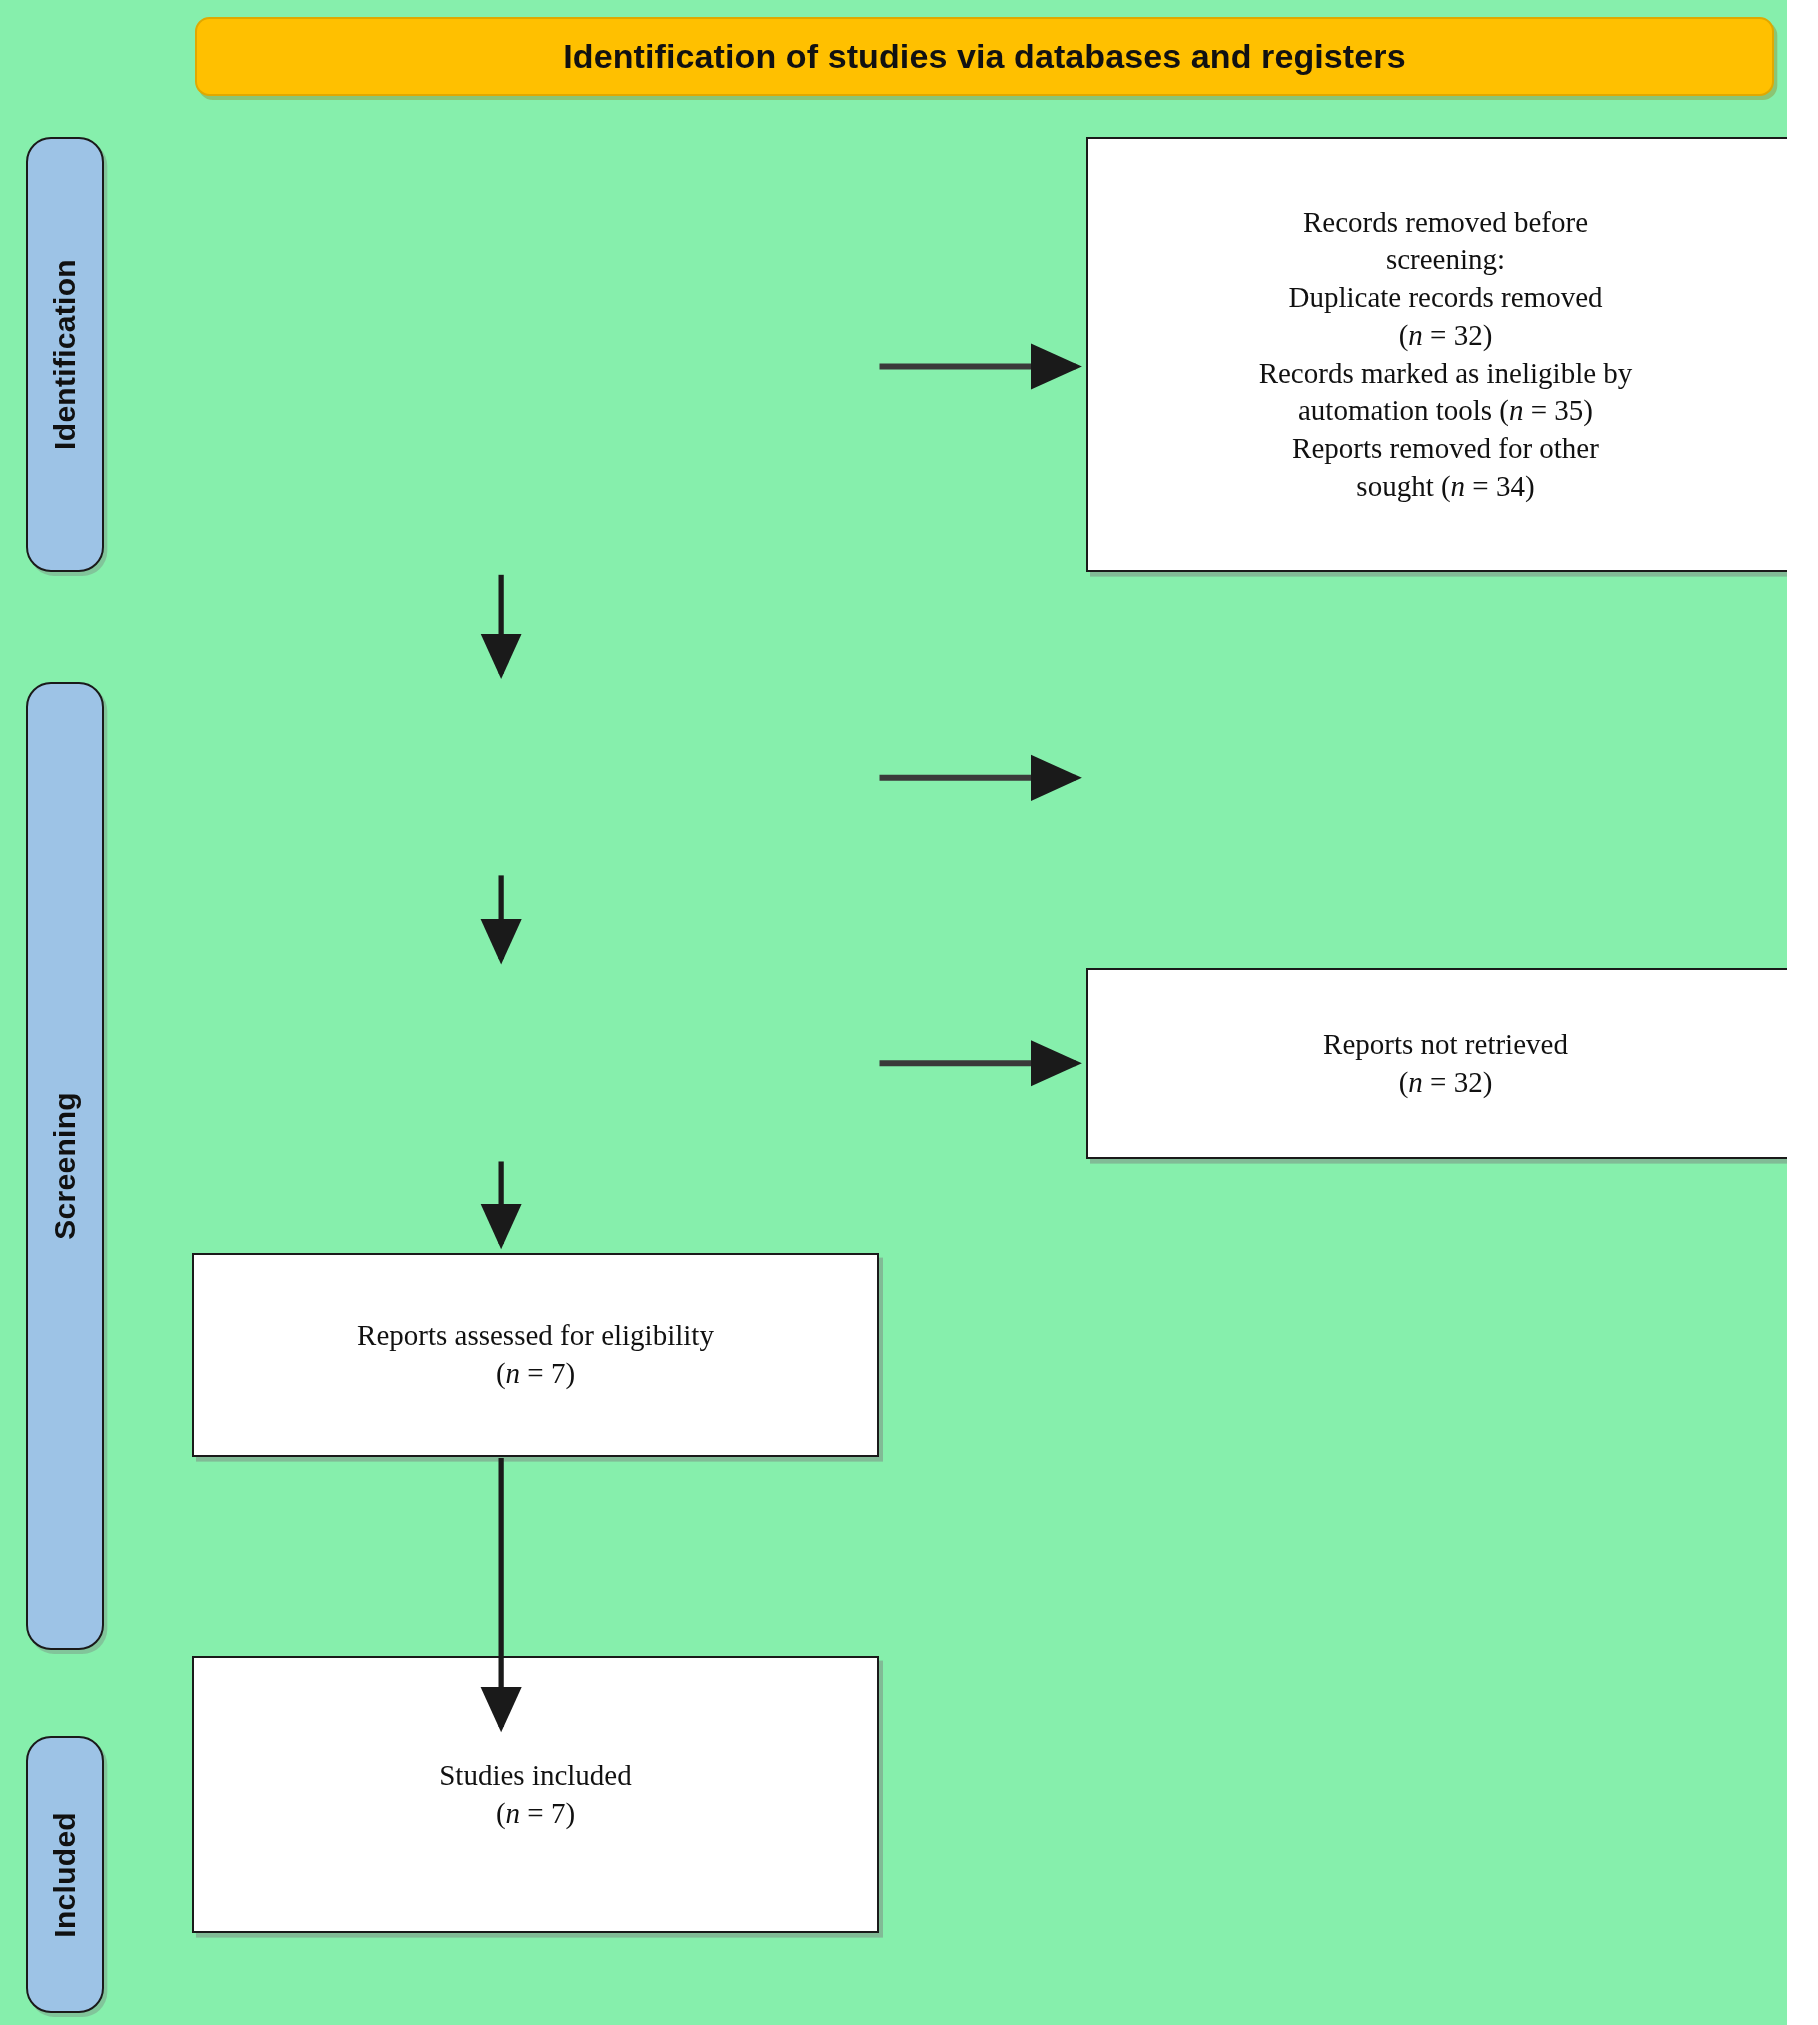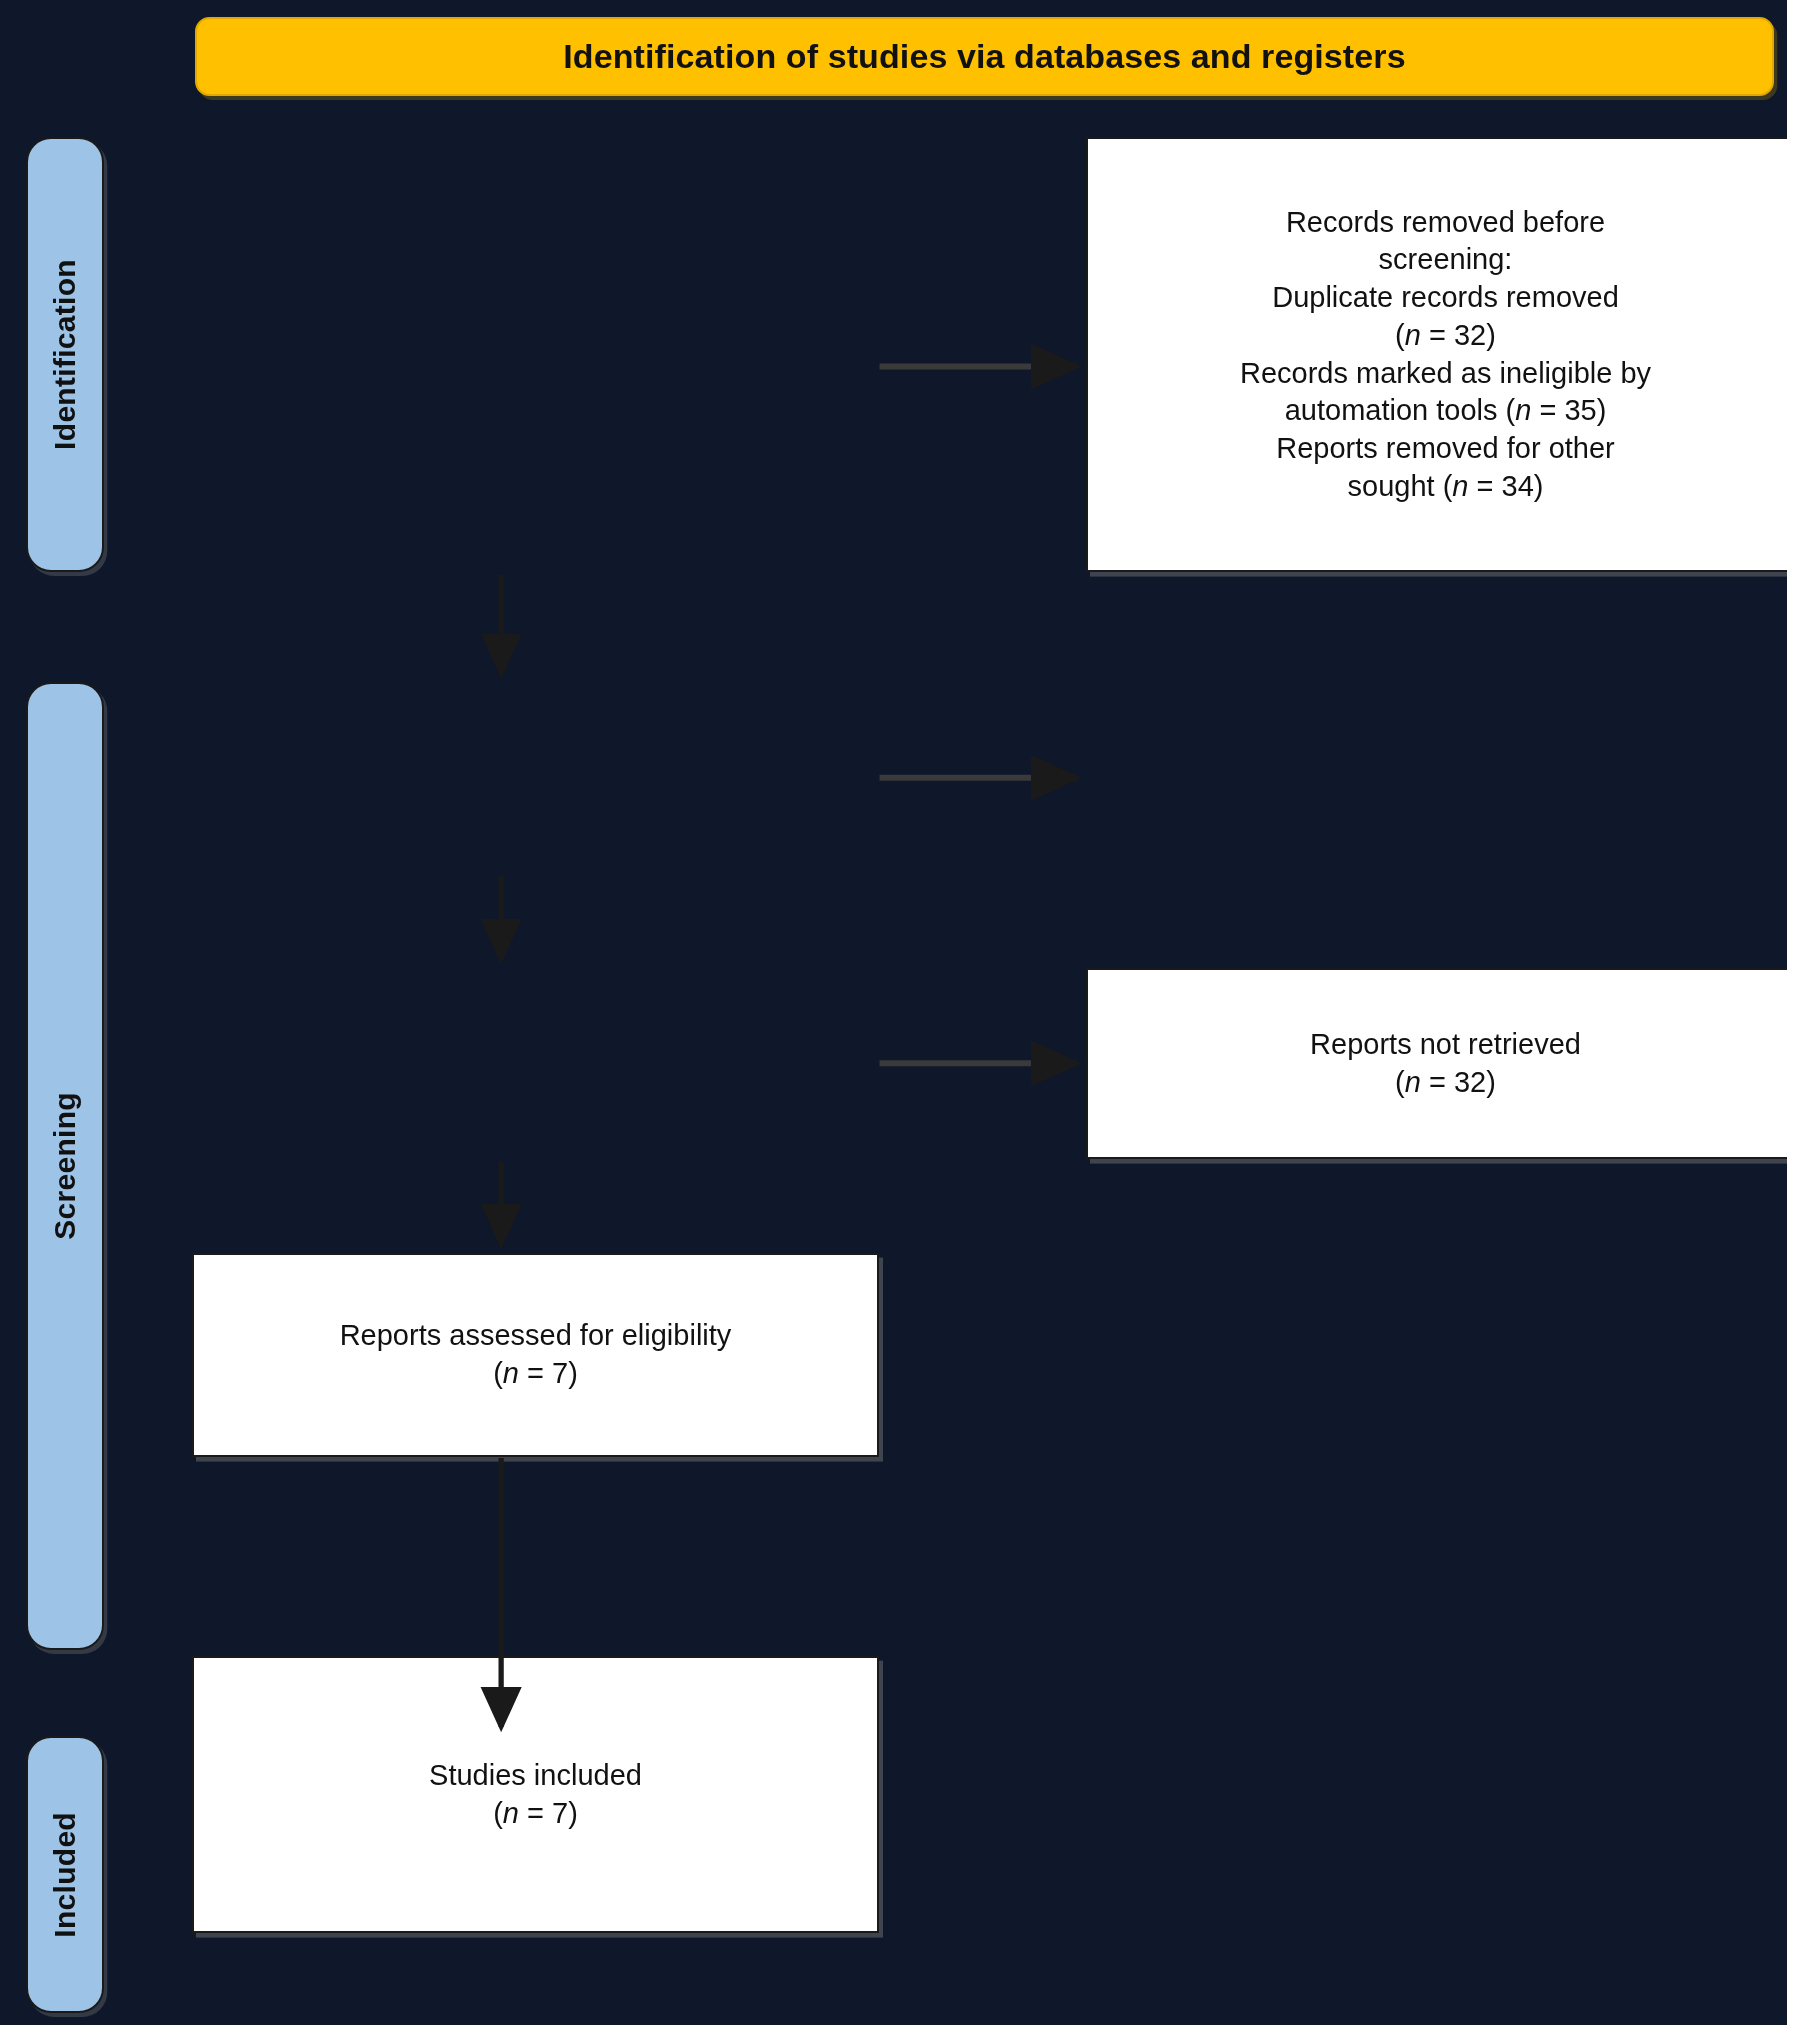--- a/index.html
+++ b/index.html
@@ -14,7 +14,7 @@
     position: relative;
     width: 1787px;
     height: 2025px;
-    background: #0f172a;
+    background: #86efac;
     overflow: hidden;
   }
 

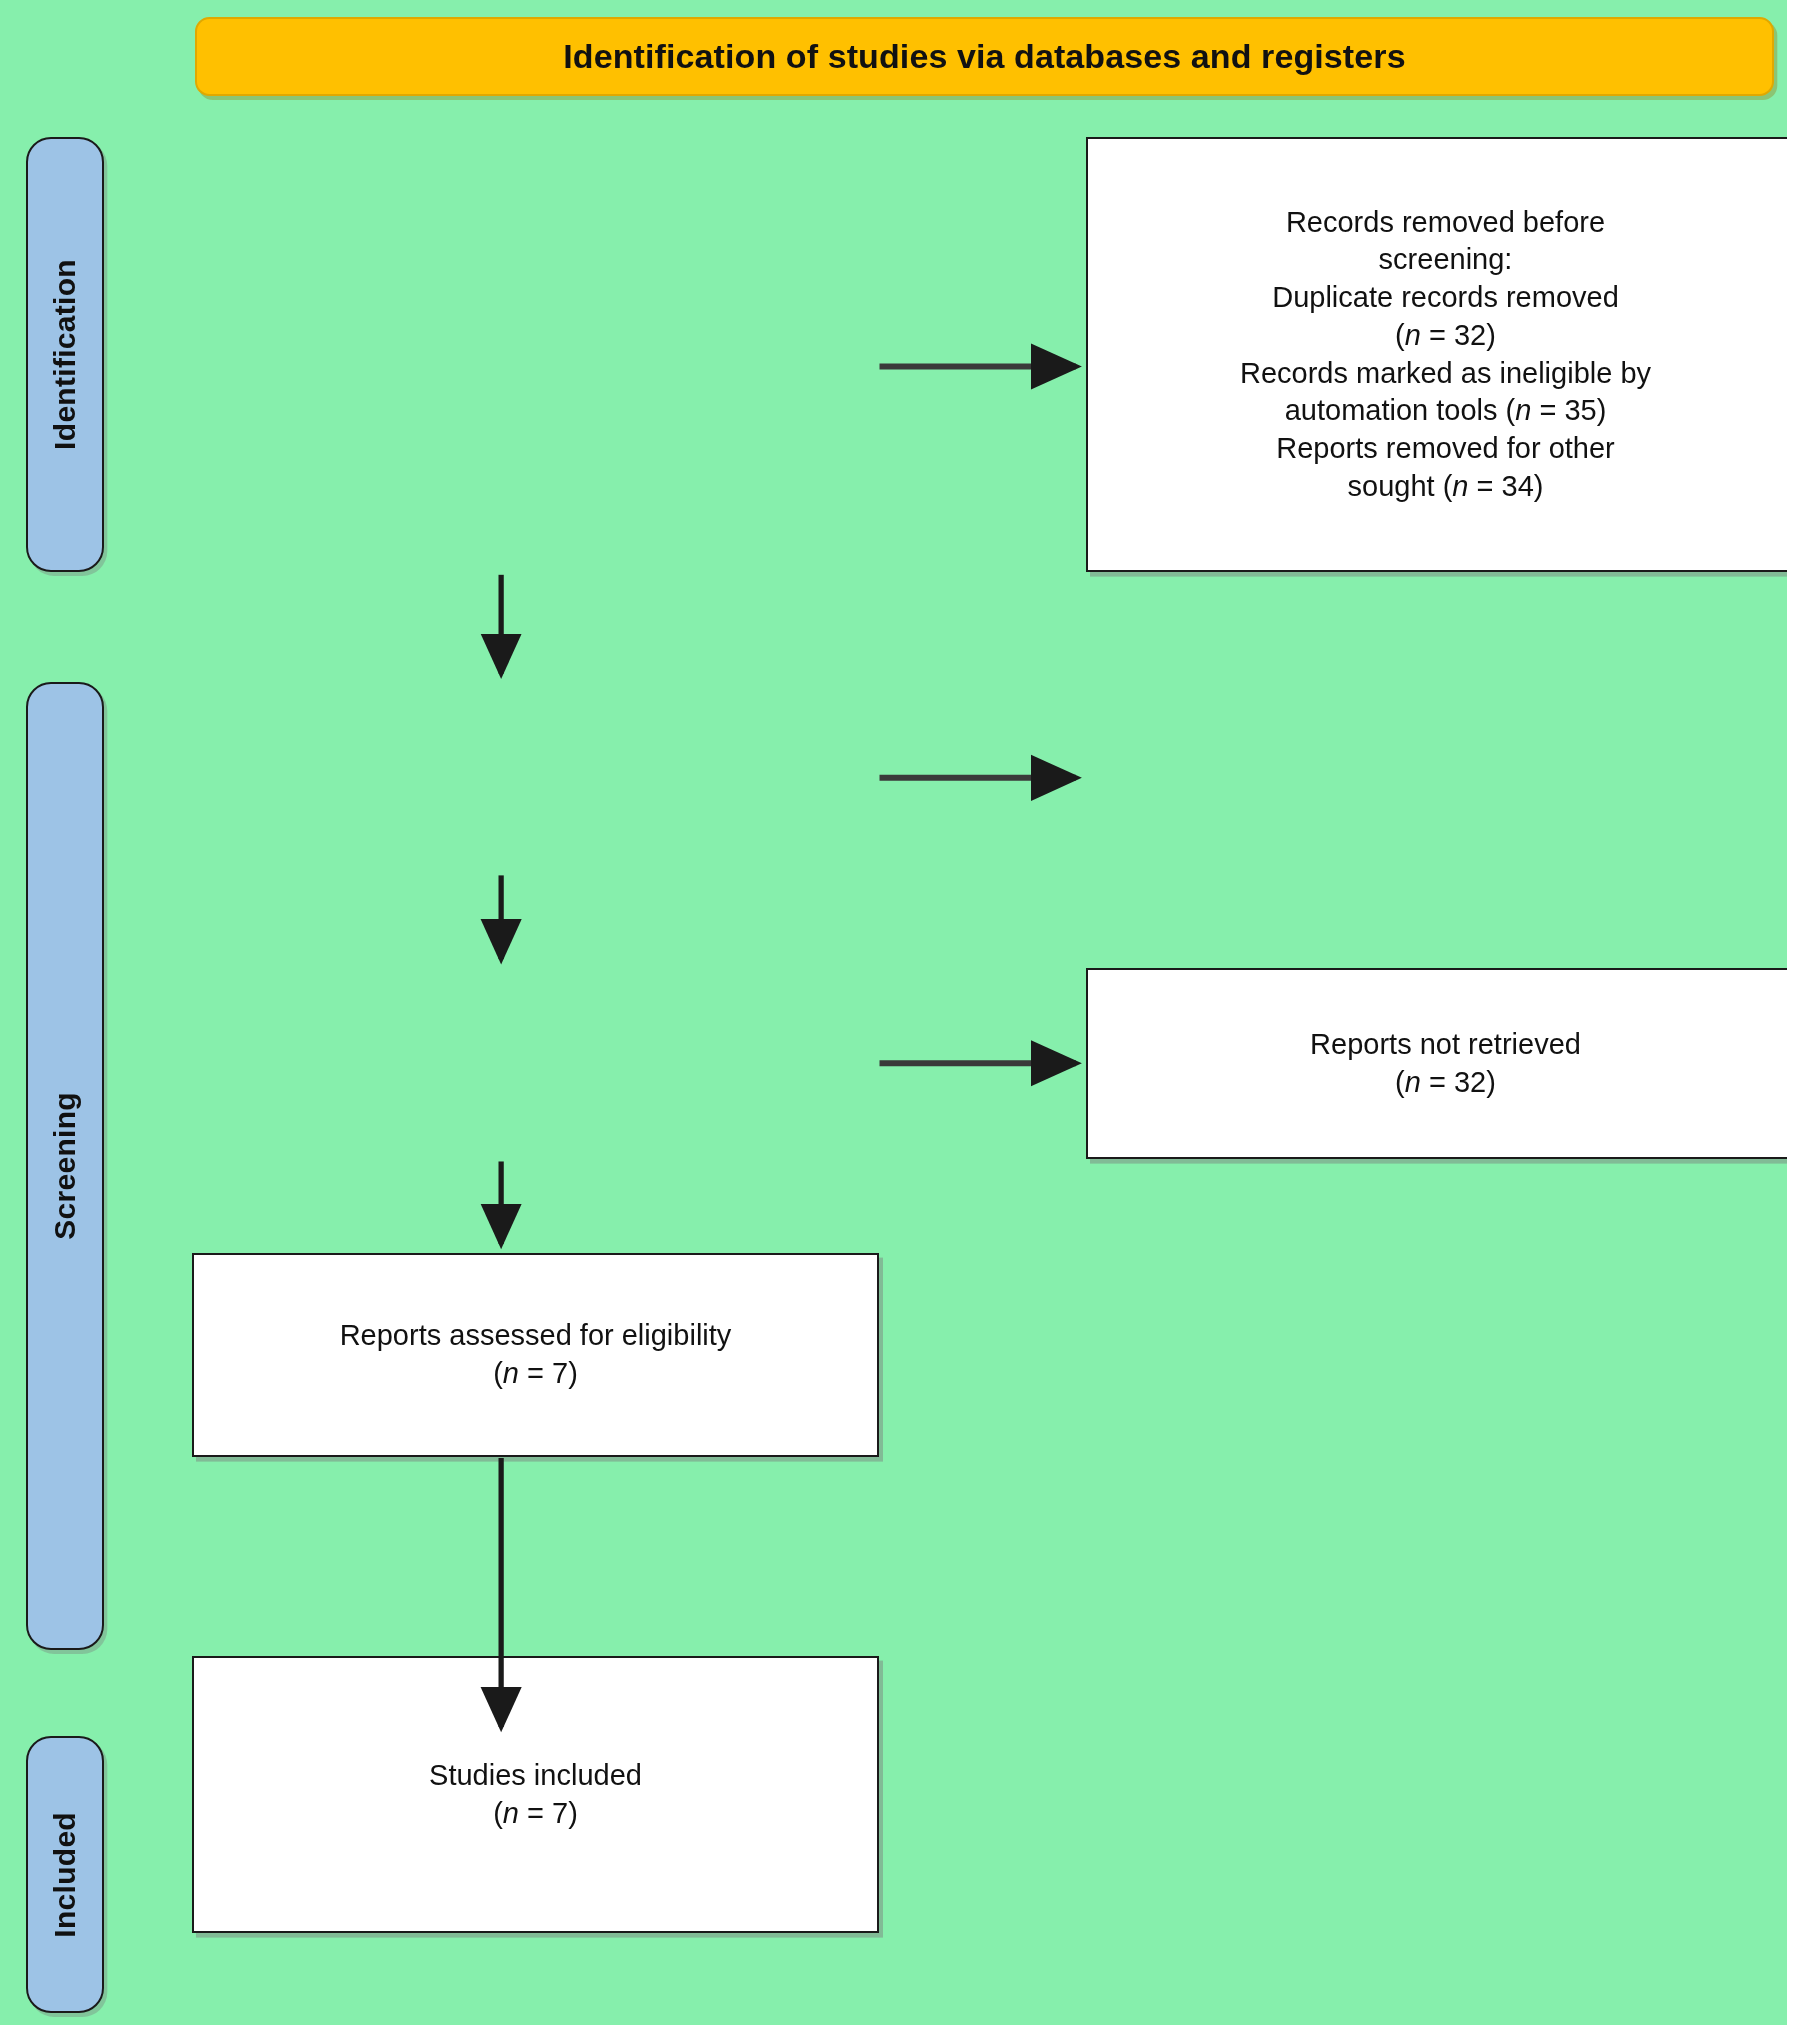--- a/index.html
+++ b/index.html
@@ -79,6 +79,7 @@
     justify-content: center;
     box-sizing: border-box;
     padding: 5.3px 14.5px;
+    font-family: Liberation Serif, serif;
   }
   .fbox-text {
     font-size: 29px;

